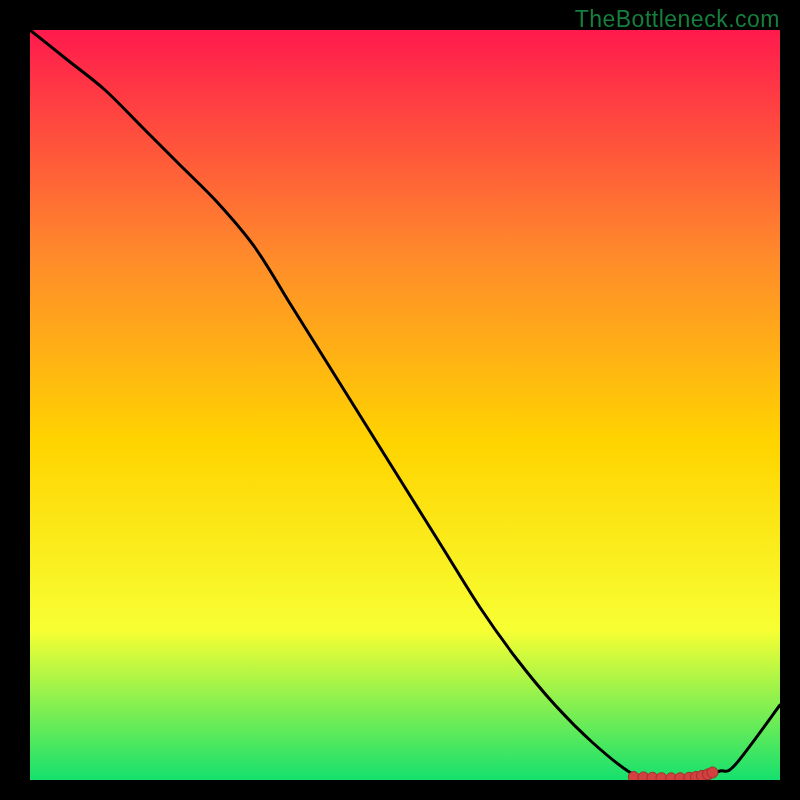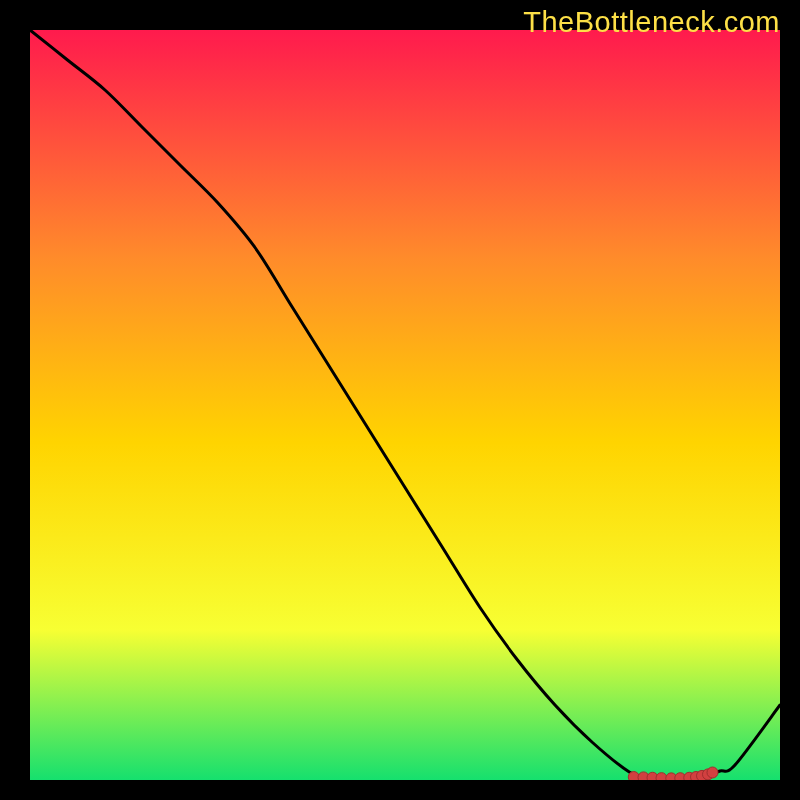--- a/index.html
+++ b/index.html
@@ -21,8 +21,8 @@
     top: 6px;
     right: 20px;
     font-family: Arial, Helvetica, sans-serif;
-    font-size: 29px;
-    color: #fde047;
+    font-size: 23px;
+    color: #15803d;
     letter-spacing: 0.5px;
     z-index: 5;
     text-align: center;

